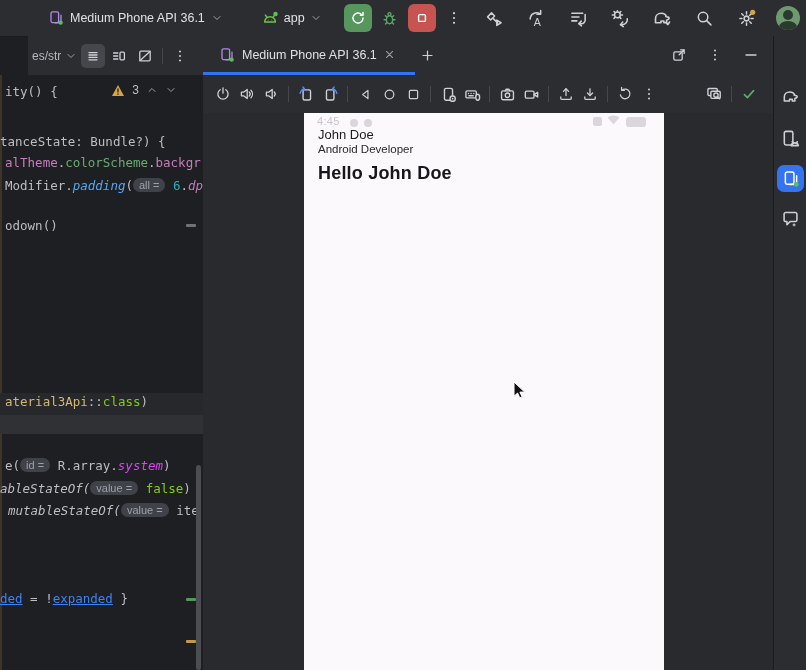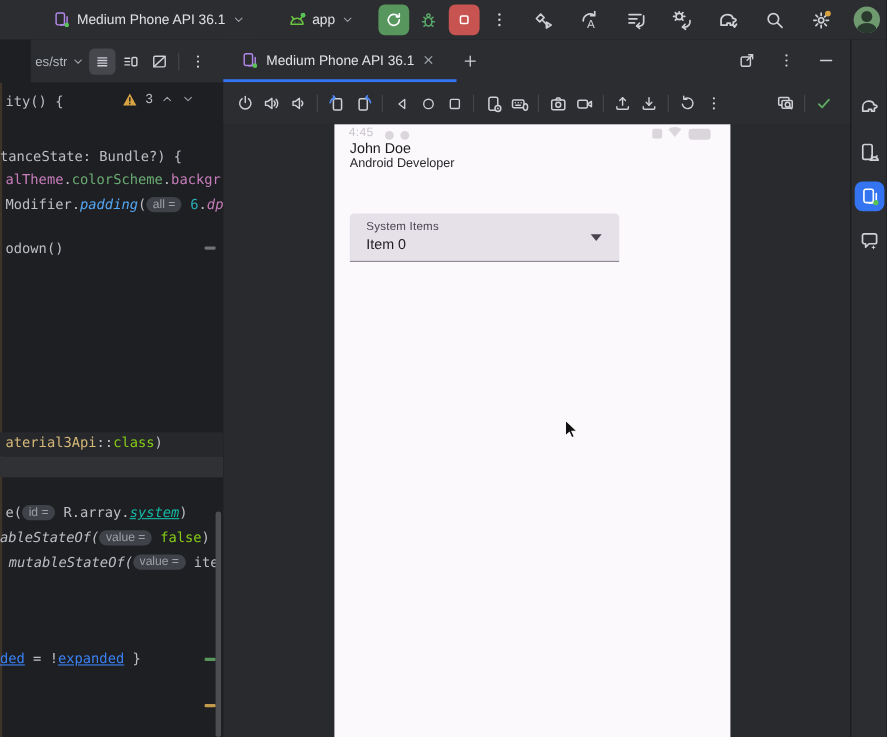--- a/index.html
+++ b/index.html
@@ -483,6 +483,7 @@
       </div>
       <div id="profile-name">John Doe</div>
       <div id="profile-role">Android Developer</div>
+      <div id="greeting">Hello John Doe</div>
       <div id="dropdown">
         <span id="dd-label">System Items</span>
         <span id="dd-value">Item 0</span>

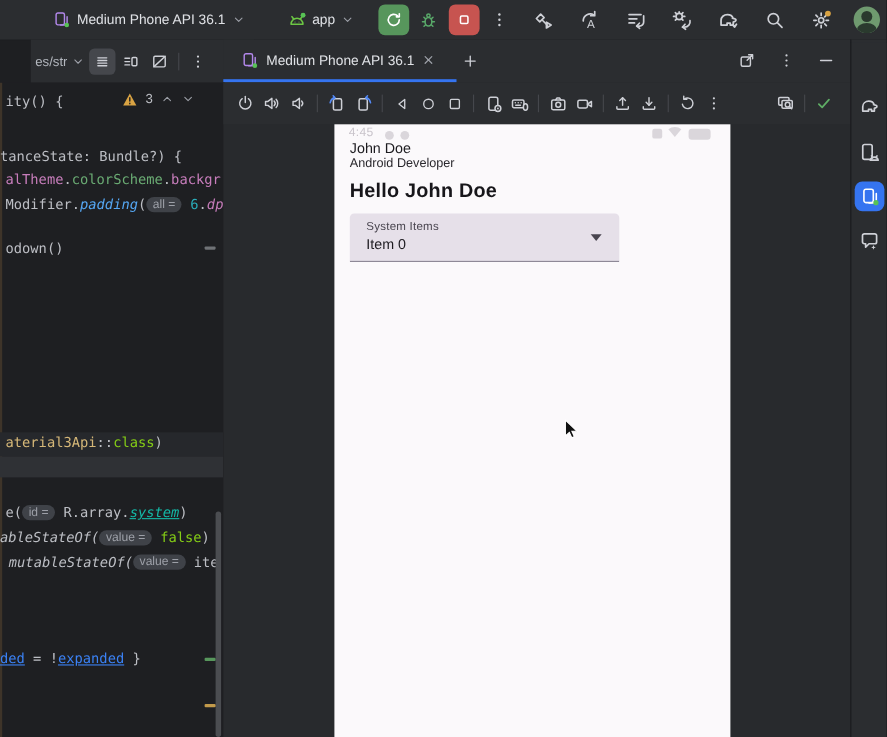--- a/index.html
+++ b/index.html
@@ -484,11 +484,6 @@
       <div id="profile-name">John Doe</div>
       <div id="profile-role">Android Developer</div>
       <div id="greeting">Hello John Doe</div>
-      <div id="dropdown">
-        <span id="dd-label">System Items</span>
-        <span id="dd-value">Item 0</span>
-        <span id="dd-caret"></span>
-      </div>
       <div id="cursor">
         <svg width="14" height="20" viewBox="0 0 14 20">
             <path d="M1 1v14.2l3.6-3.2 2.2 4.9 2.3-1-2.2-4.8h4.8z" fill="#111111" stroke="#FFFFFF" stroke-width="1"></path>

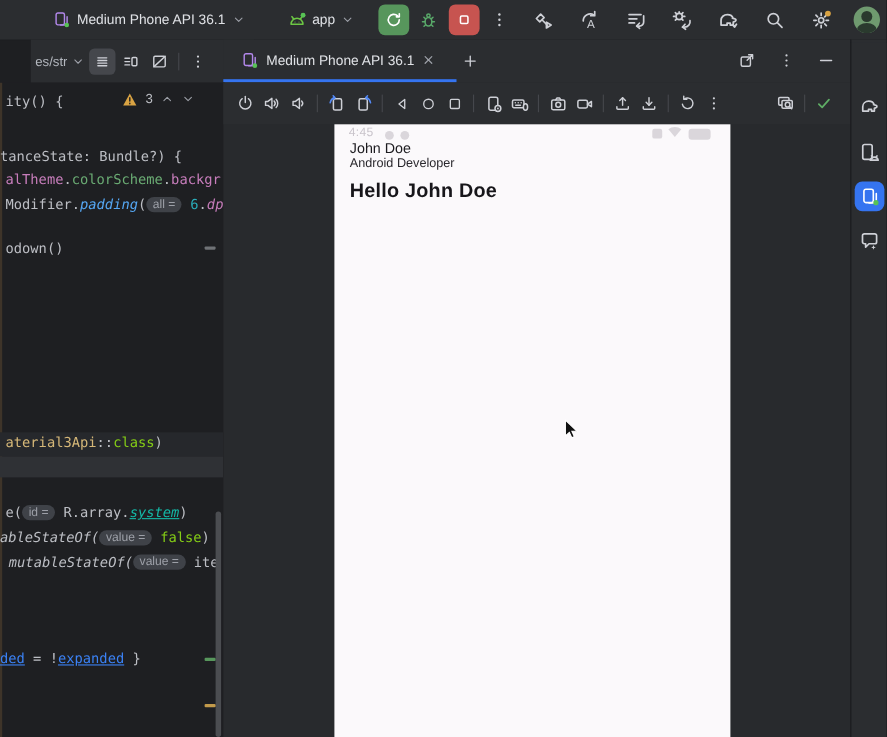--- a/index.html
+++ b/index.html
@@ -45,7 +45,7 @@
   .sg-plaini{color:#BCBEC4;font-style:italic}
   .sg-purple{color:#C77DBB}
   .sg-purplei{color:#C77DBB;font-style:italic}
-  .sg-purpleiu{color:#14b8a6;font-style:italic;text-decoration:underline}
+  .sg-purpleiu{color:#d946ef;font-style:italic;}
   .sg-green{color:#6AAB73}
   .sg-bluei{color:#56A8F5;font-style:italic}
   .sg-cyan{color:#2AACB8}

